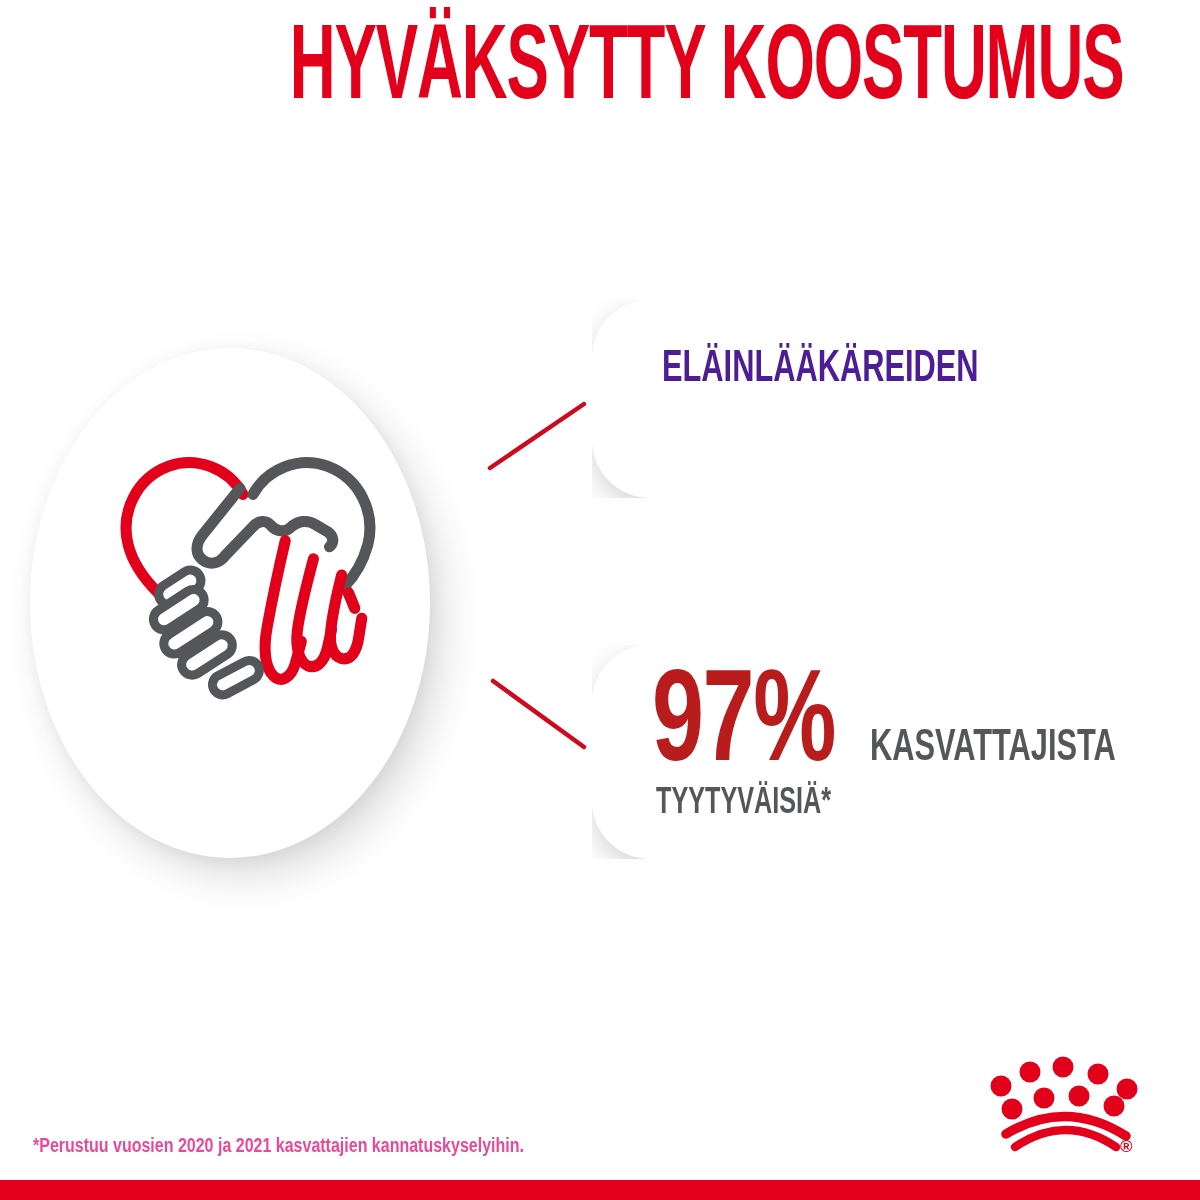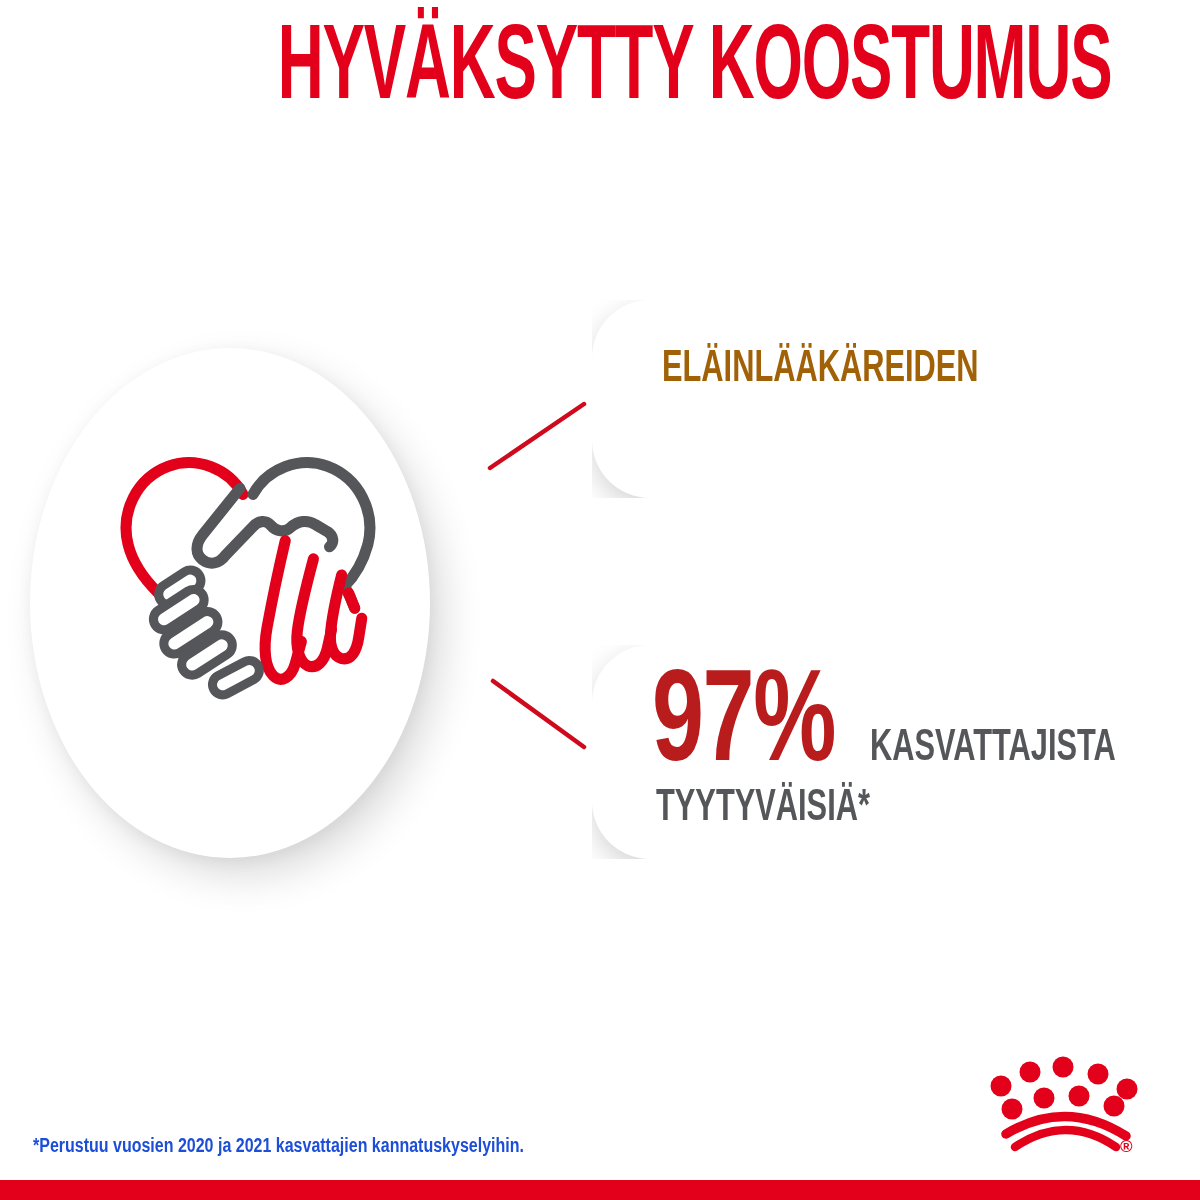--- a/index.html
+++ b/index.html
@@ -15,7 +15,7 @@
 
   
   .title {
-    position:absolute; top:8px; left:0; width:972px;
+    position:absolute; top:8px; left:12px; width:972px;
     text-align:center;
     font-size:106px; font-weight:700; line-height:1.0;
     color:#e2001a; letter-spacing:-2px;

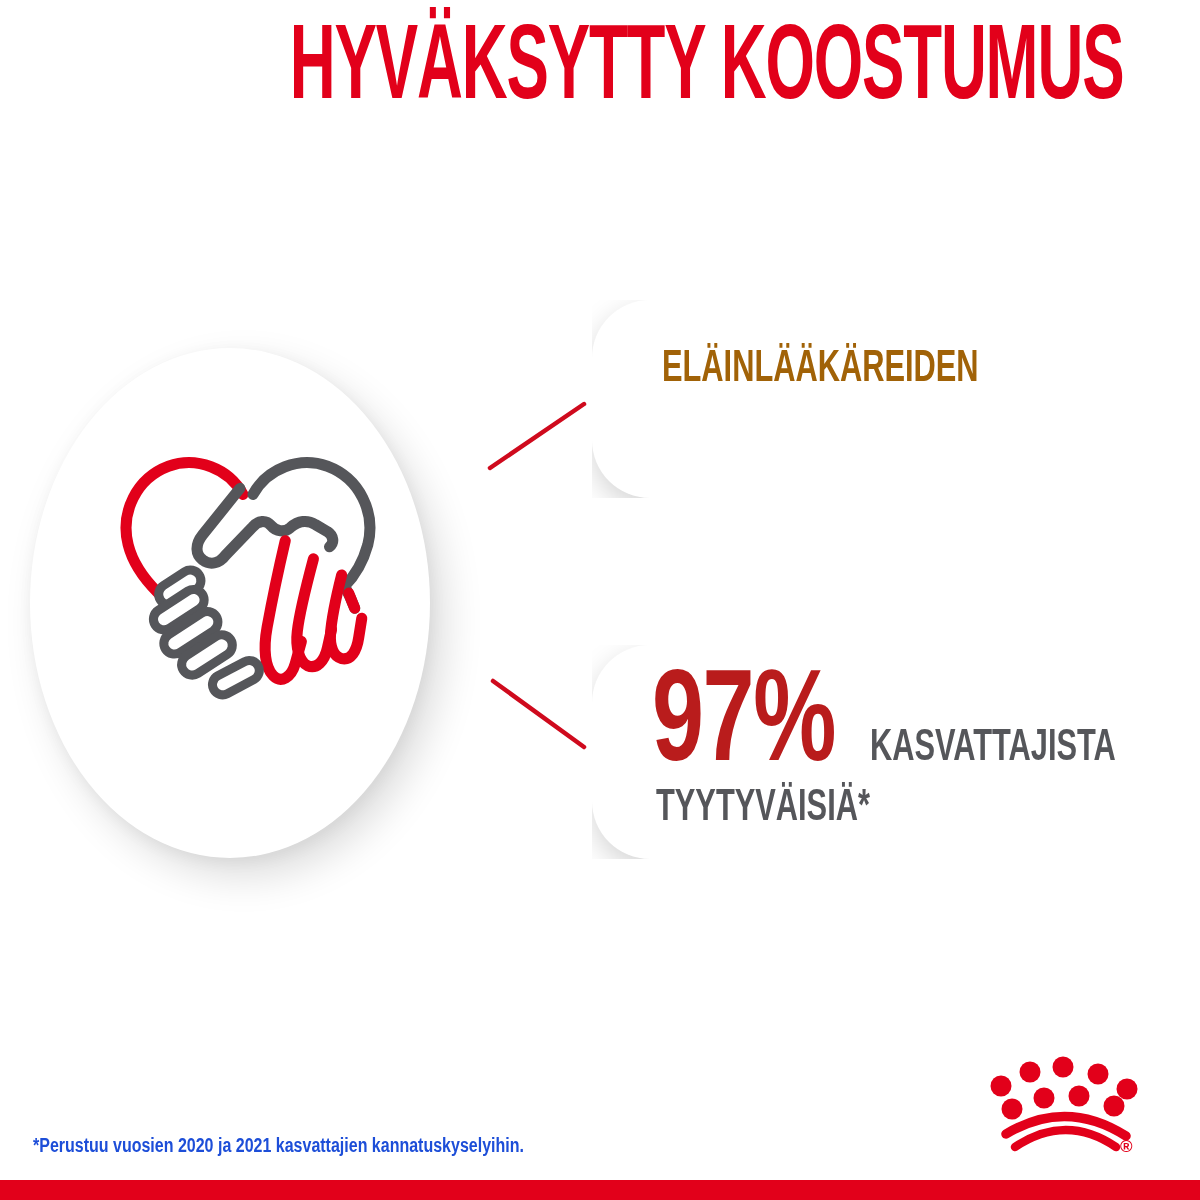--- a/index.html
+++ b/index.html
@@ -52,7 +52,7 @@
   
   .vet-text {
     position:absolute; left:662px; top:338px; z-index:7;
-    color:#a16207; font-weight:700; font-size:44px; line-height:56px;
+    color:#4c1d95; font-weight:700; font-size:44px; line-height:56px;
     letter-spacing:0;
   }
   .vet-text .cx { transform:scaleX(0.70); }

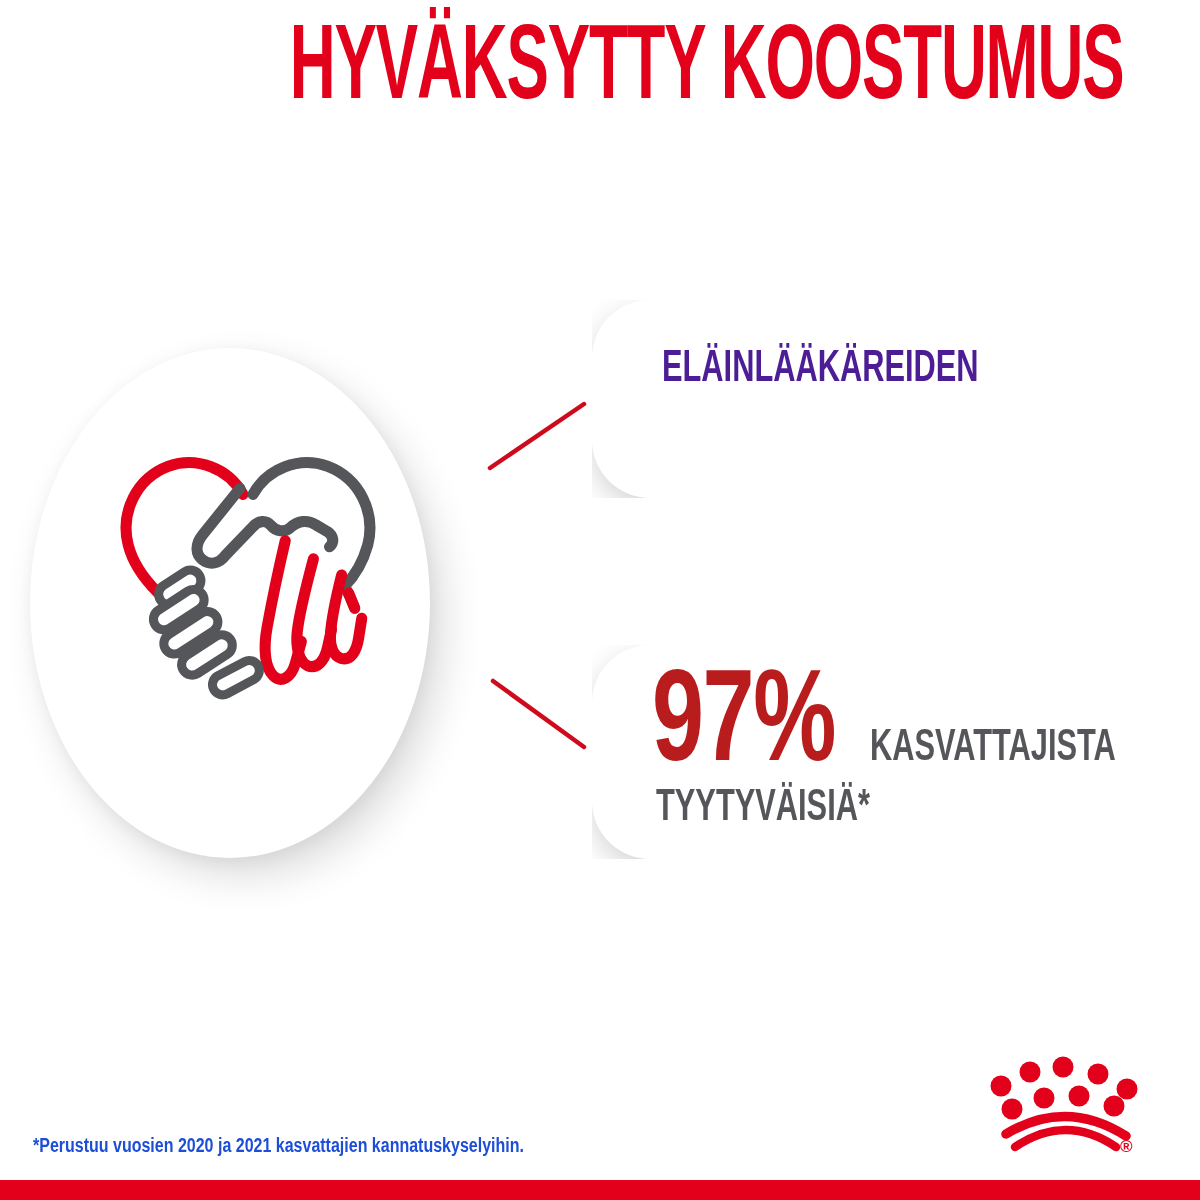--- a/index.html
+++ b/index.html
@@ -63,7 +63,7 @@
   .stat-value .cx { transform:scaleX(0.72); }
   .stat-inline { color:#55565a; font-weight:700; font-size:44px; margin-left:-36px; }
   .stat-inline .cx { transform:scaleX(0.70); }
-  .stat-below { position:absolute; left:656px; top:780px; z-index:7; color:#55565a; font-weight:700; font-size:44px; }
+  .stat-below { position:absolute; left:656px; top:780px; z-index:7; color:#55565a; font-weight:700; font-size:36px; }
   .stat-below .cx { transform:scaleX(0.70); }
 
   

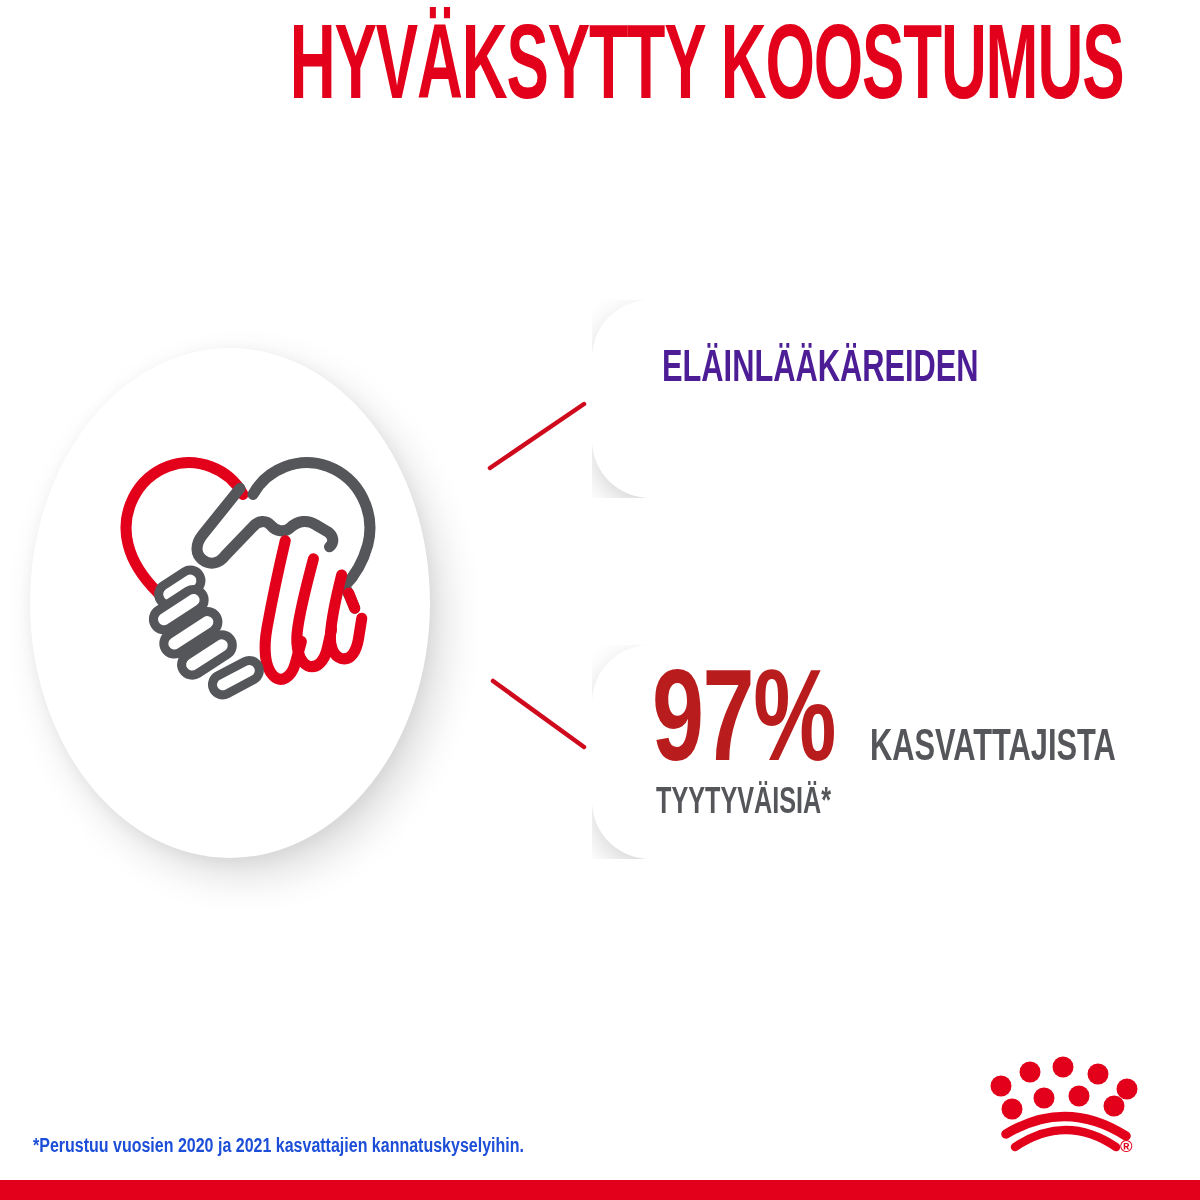--- a/index.html
+++ b/index.html
@@ -69,7 +69,7 @@
   
   .footnote {
     position:absolute; left:33px; top:1134px; z-index:7;
-    color:#1d4ed8; font-weight:700; font-size:20px;
+    color:#ec4899; font-weight:700; font-size:20px;
   }
   .footnote .cx { transform:scaleX(0.80); }
 

